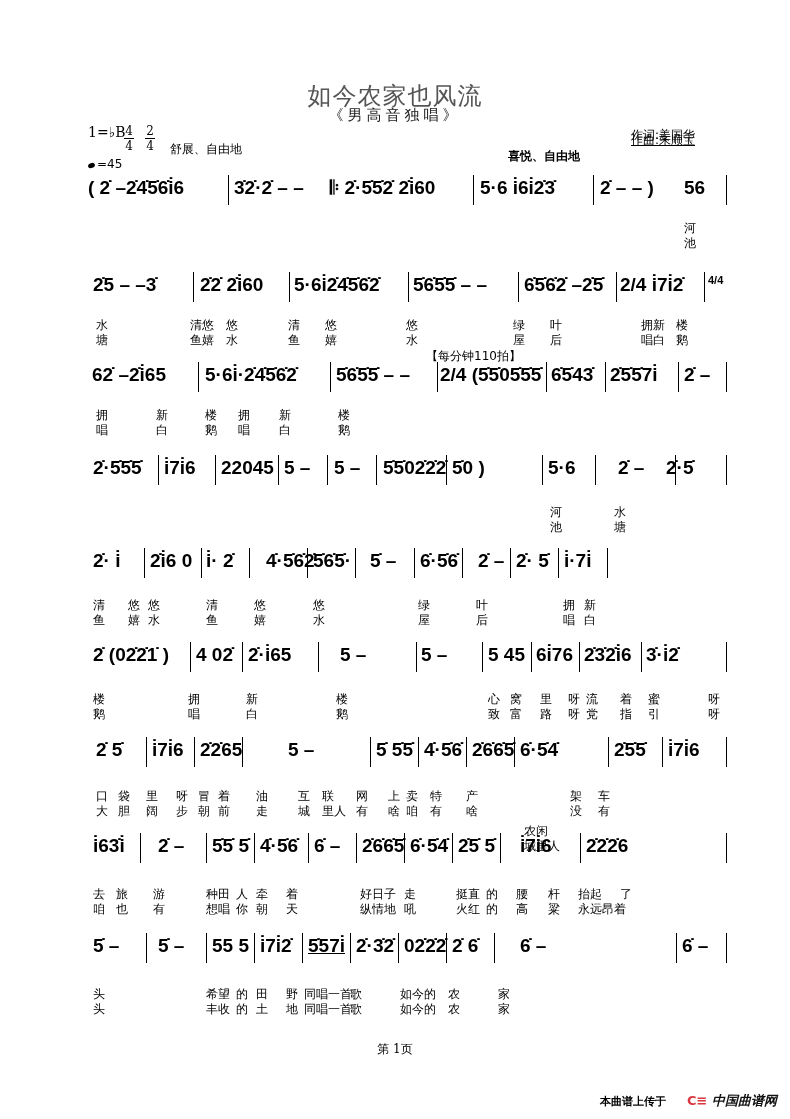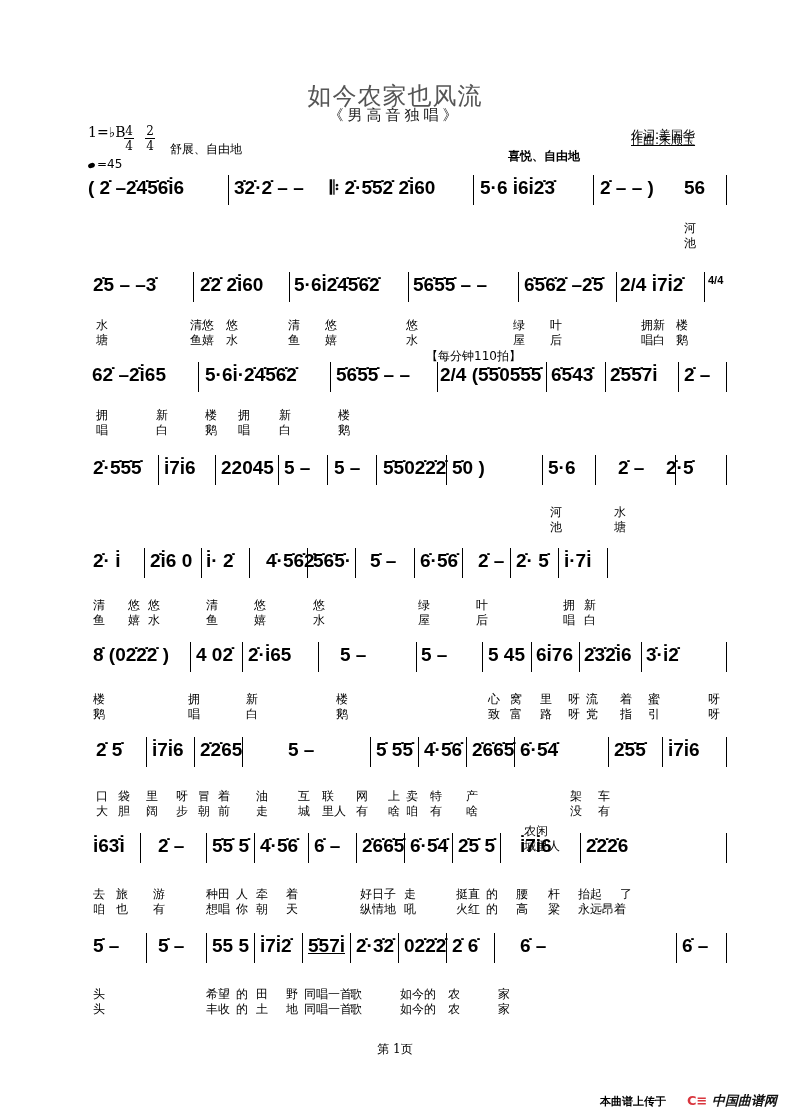--- a/index.html
+++ b/index.html
@@ -174,7 +174,7 @@
 </div>
 
 <div class="system" style="top:632px;">
-  <div class="measure" style="left:5px;">8̇ (02̇2̇2̇ )</div>
+  <div class="measure" style="left:5px;">2̇ (02̇2̇1̇ )</div>
   <div class="bar" style="left:102px;"></div>
   <div class="measure" style="left:108px;">4 02̇</div>
   <div class="bar" style="left:154px;"></div>

